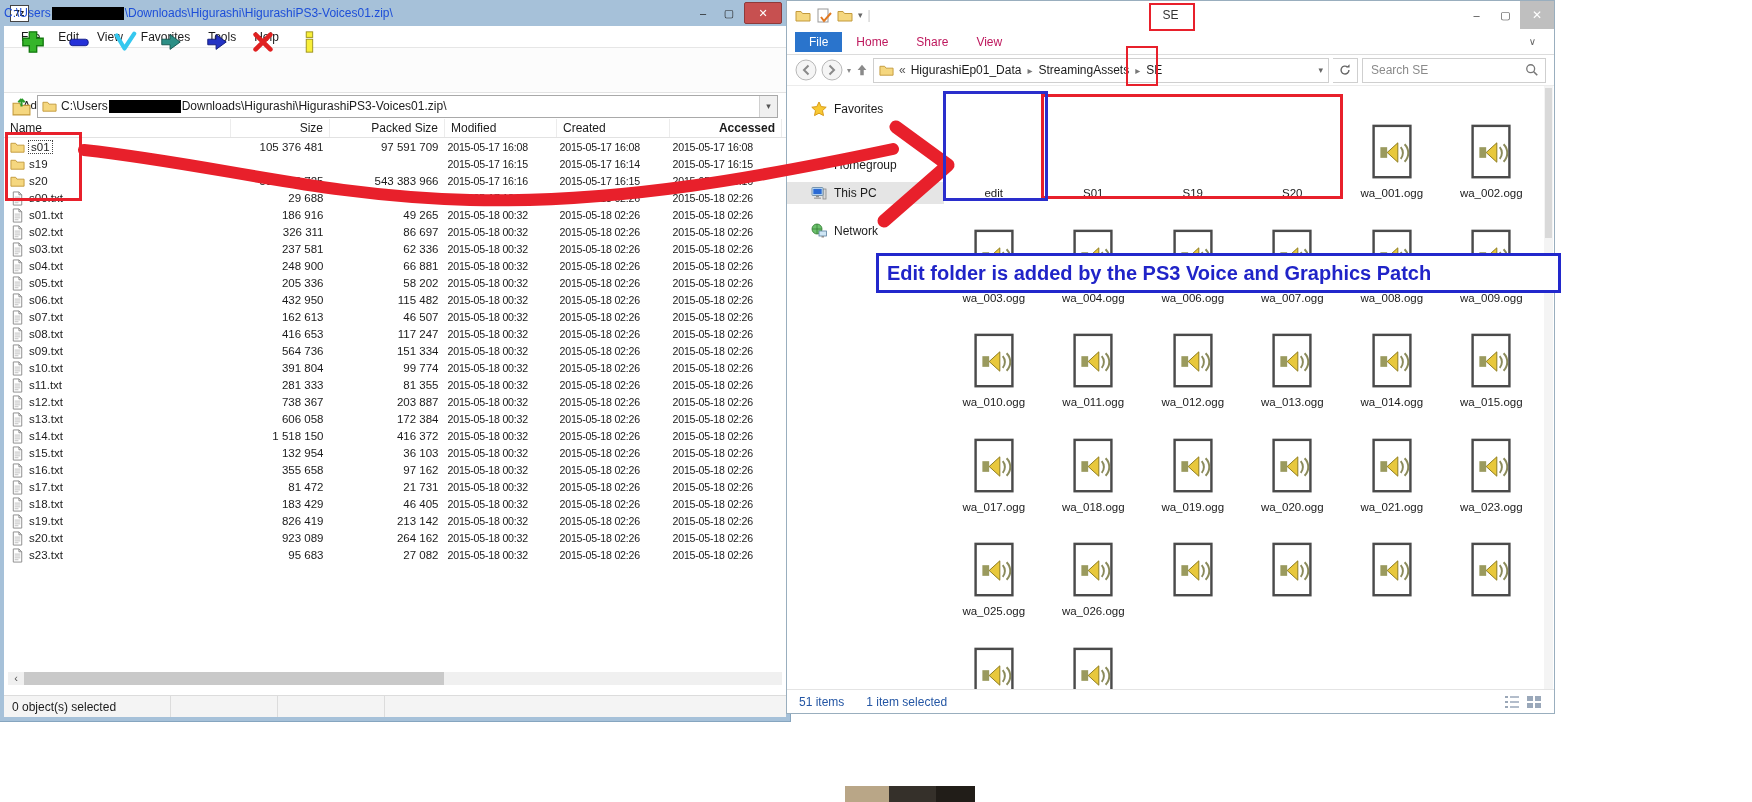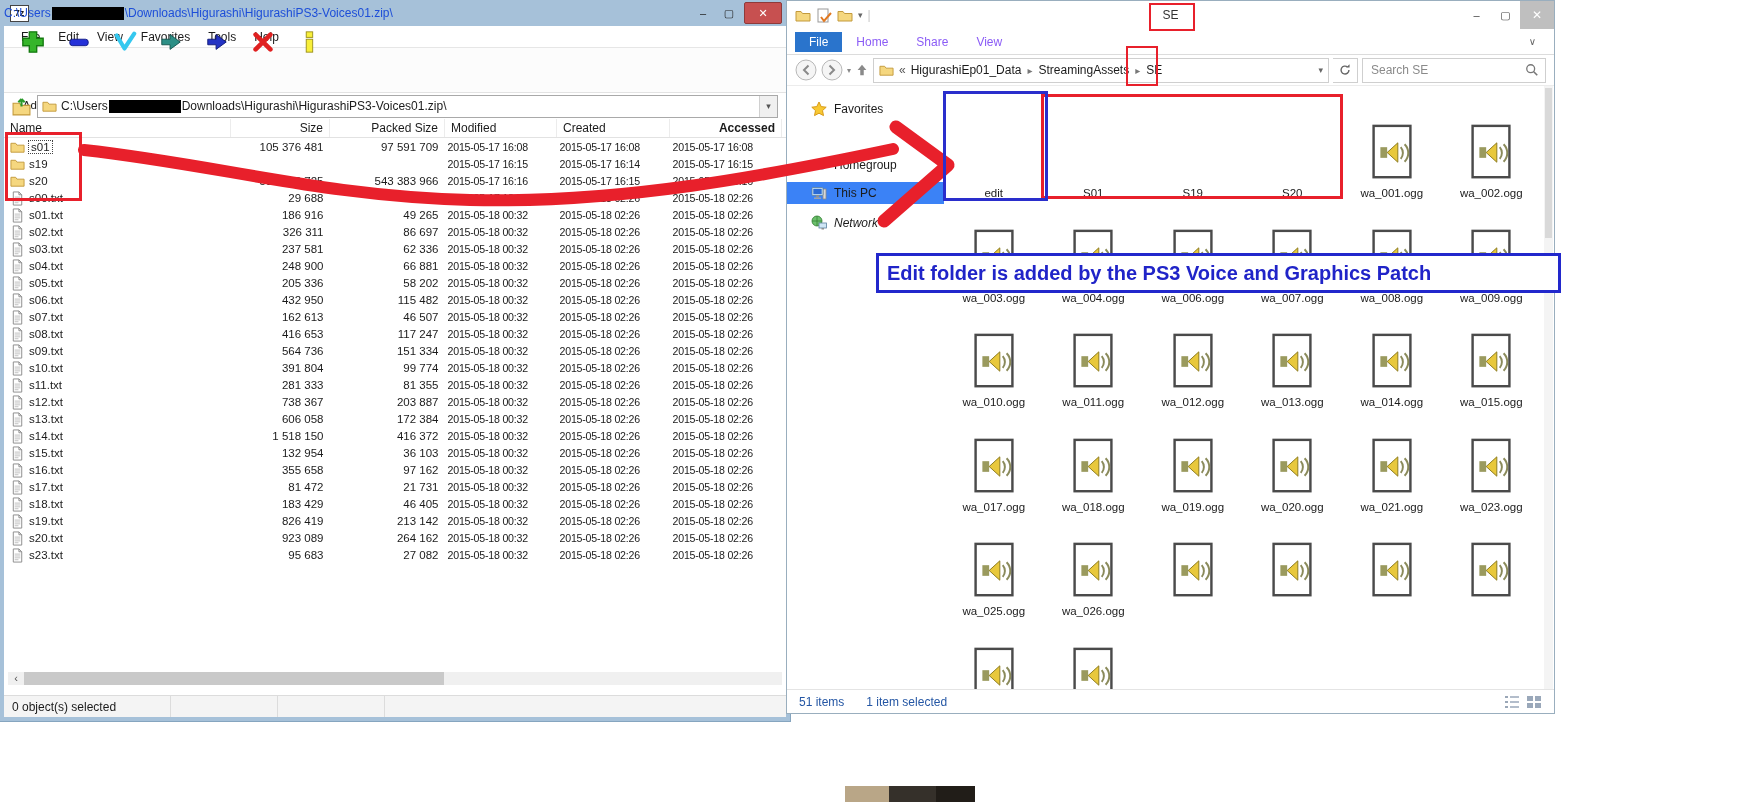--- a/index.html
+++ b/index.html
@@ -60,7 +60,7 @@
   .ew-cap{width:29px;height:22px;display:flex;align-items:center;justify-content:center;color:#444;font-size:11px;}
   .ew-close{width:34px;height:28px;background:#bfbfbf;color:#fff;display:flex;align-items:center;justify-content:center;font-size:12px;}
   .ew-ribbon{height:25px;border-bottom:1px solid #dcdcdc;display:flex;align-items:center;position:relative;}
-  .rtab{padding:3px 14px;color:#8b5cf6;}
+  .rtab{padding:3px 14px;color:#be185d;}
   .rtab.file{background:#2a74cc;color:#fff;margin-left:8px;}
   .ribbon-right{position:absolute;right:8px;display:flex;align-items:center;gap:10px;color:#666;}
   .ew-addr{height:30px;display:flex;align-items:center;gap:4px;padding:0 8px;border-bottom:1px solid #ececec;}

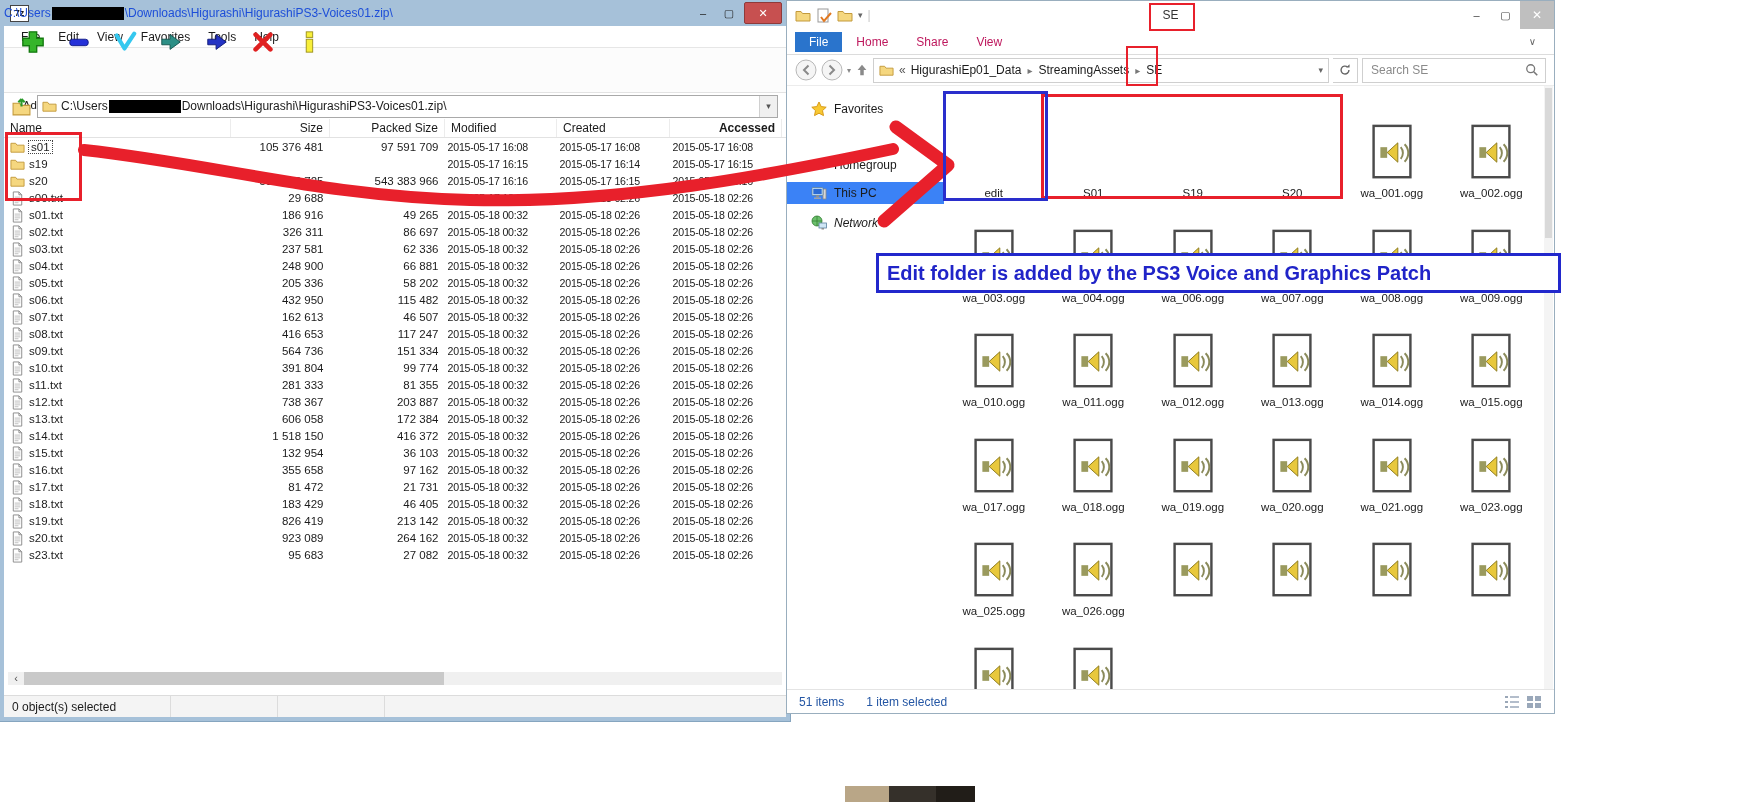--- a/index.html
+++ b/index.html
@@ -75,7 +75,7 @@
   .ew-body{position:relative;height:606px;overflow:hidden;}
   .ew-side{position:absolute;left:0;top:0;width:157px;bottom:0;padding-top:12px;}
   .sideitem{display:flex;align-items:center;gap:7px;padding:3px 4px 3px 24px;font-size:12px;}
-  .sideitem.sel{background:#3b82f6;}
+  .sideitem.sel{background:#e5e5e5;}
   .sideitem .si{width:16px;height:16px;flex:0 0 auto;}
   .ew-grid{position:absolute;left:157px;top:10px;width:600px;height:596px;display:grid;
       grid-template-columns:repeat(6,99.5px);grid-auto-rows:104.5px;overflow:hidden;}

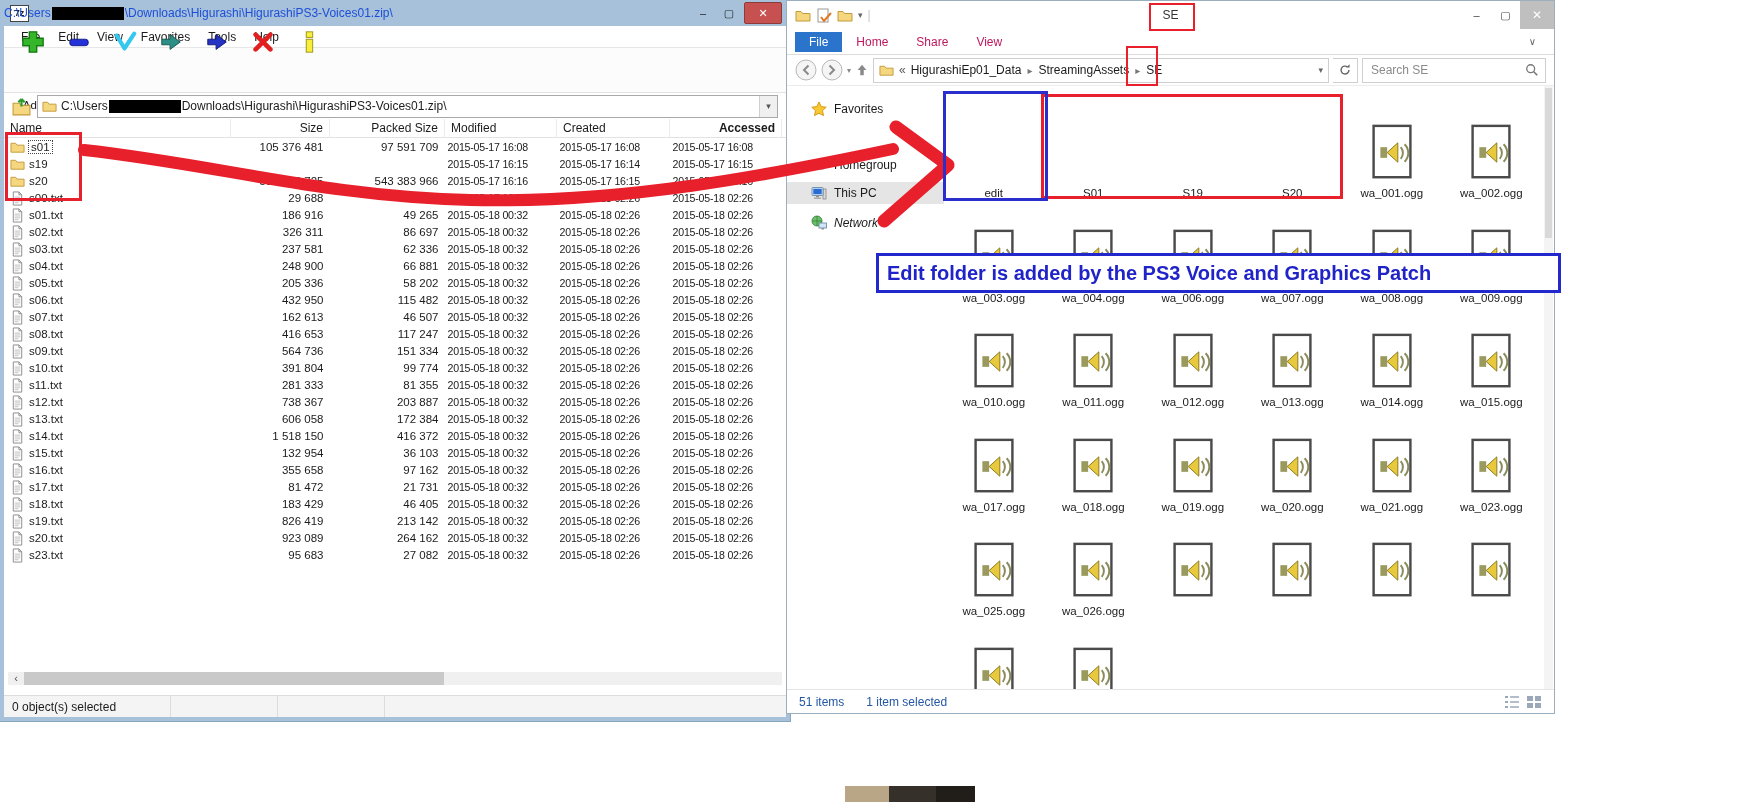--- a/index.html
+++ b/index.html
@@ -850,7 +850,7 @@
             </span>
             <span>This PC</span>
           </div>
-          <div class="sideitem" style="margin-top: 8px; font-style: italic;">
+          <div class="sideitem" style="margin-top: 16px;">
             <span class="si">
               <svg viewBox="0 0 16 16">
                 <circle cx="6" cy="6" r="5" fill="#6cc06c" stroke="#2e7a2e" stroke-width=".8"></circle>

